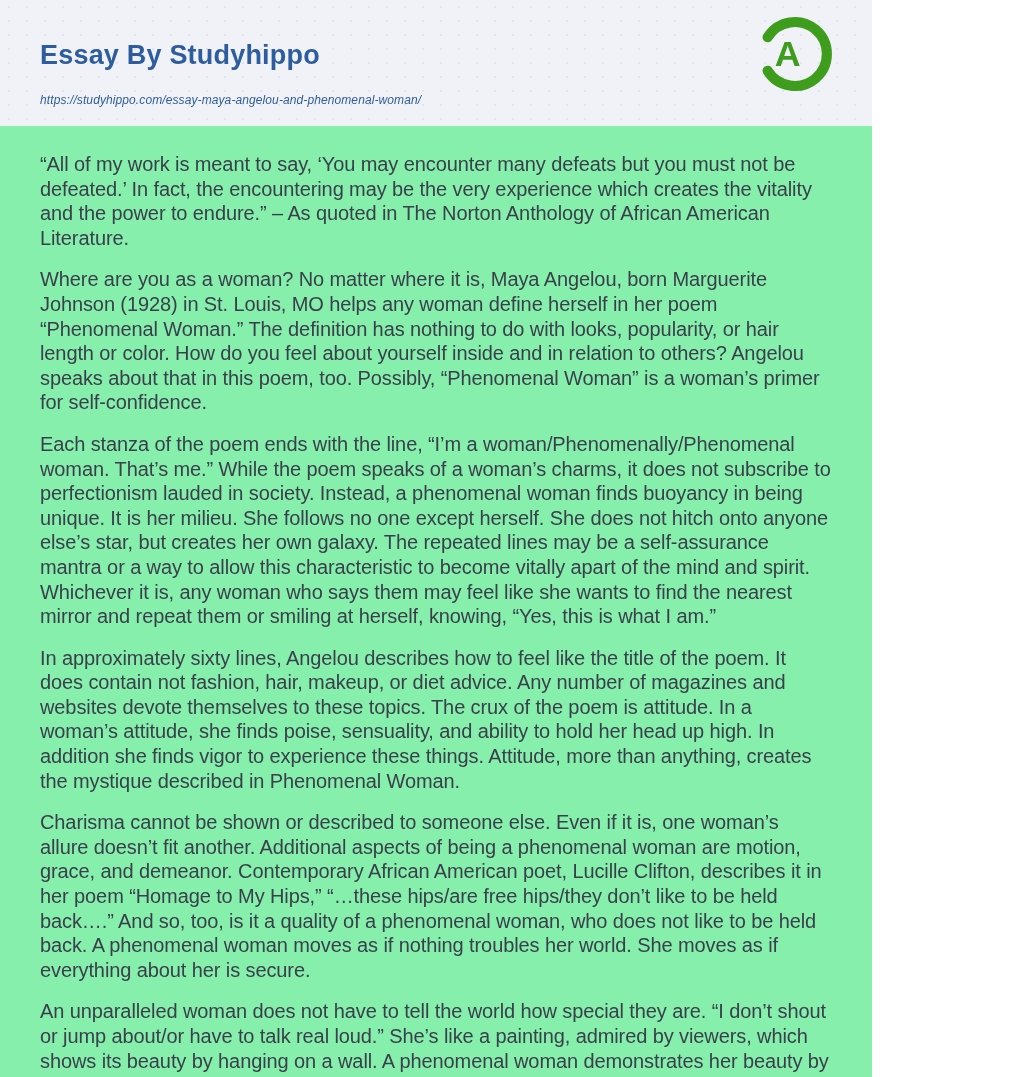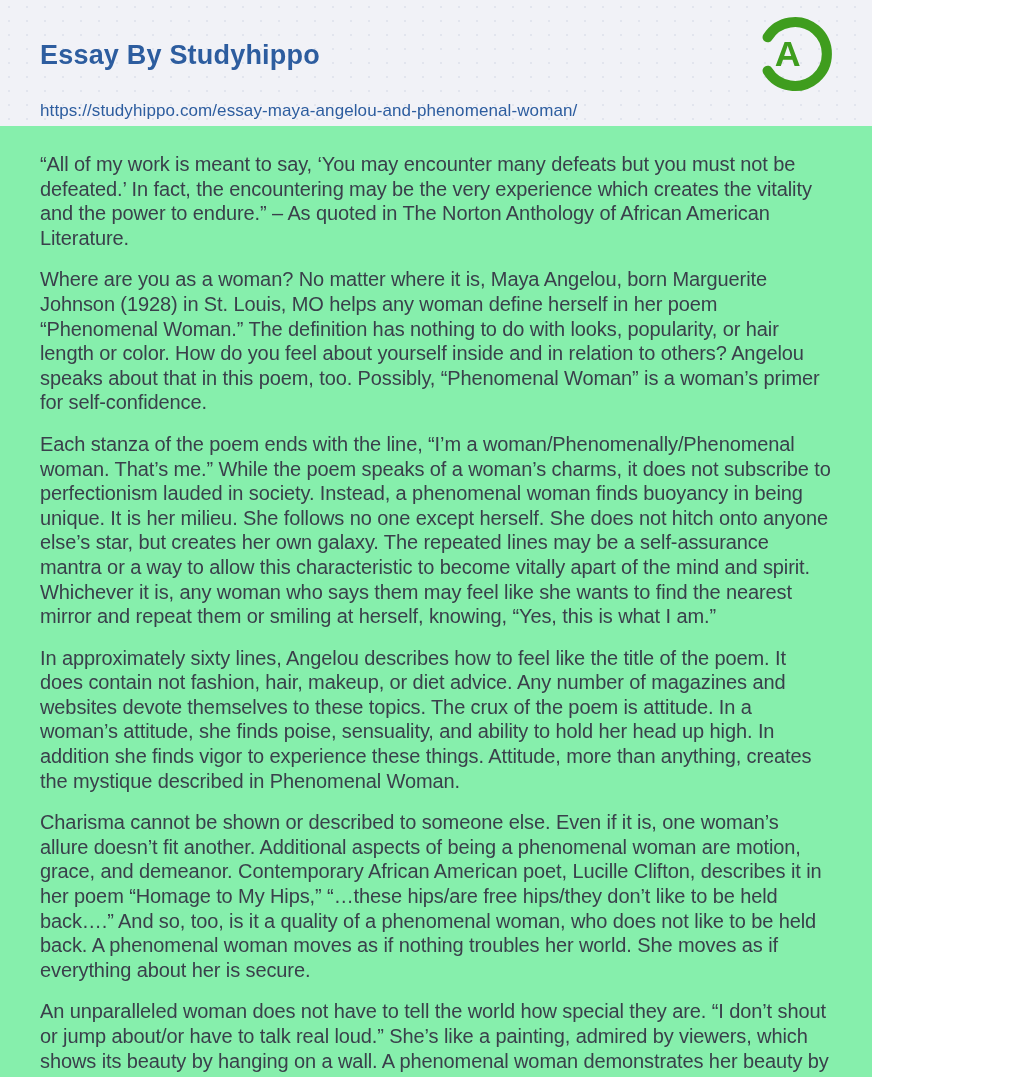--- a/index.html
+++ b/index.html
@@ -33,12 +33,13 @@
   }
   .page-url {
     display: inline-block;
-    margin-top: 32px;
-    font-size: 17px;
+    margin-top: 24px;
+    font-size: 12px;
     color: #2d5d9f;
     text-decoration: none;
     letter-spacing: 0.1px;
     cursor: pointer;
+    font-style: italic;
   }
   .logo {
     position: absolute;

